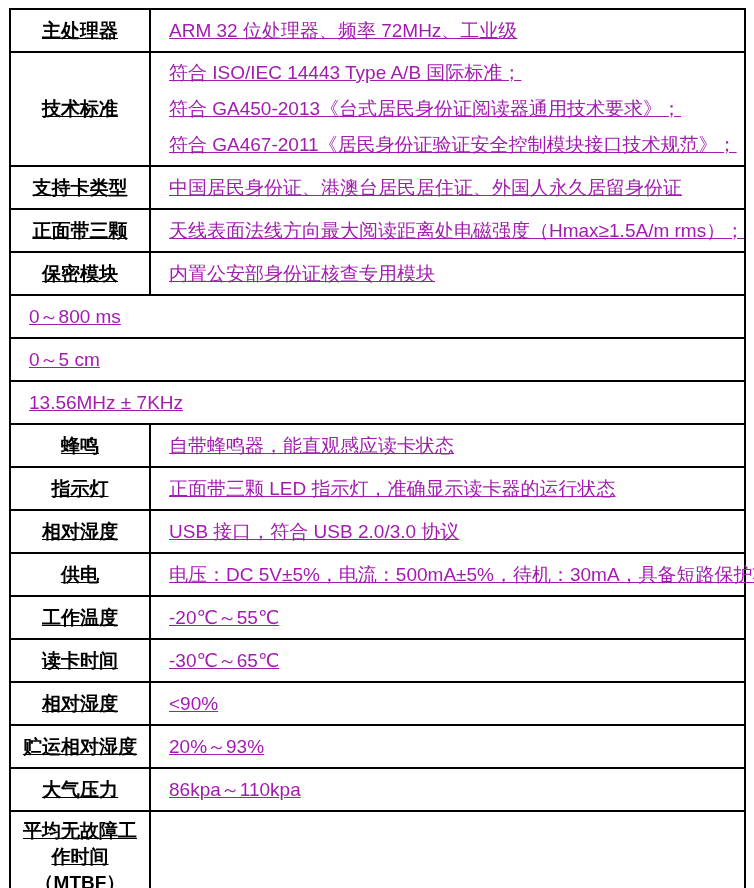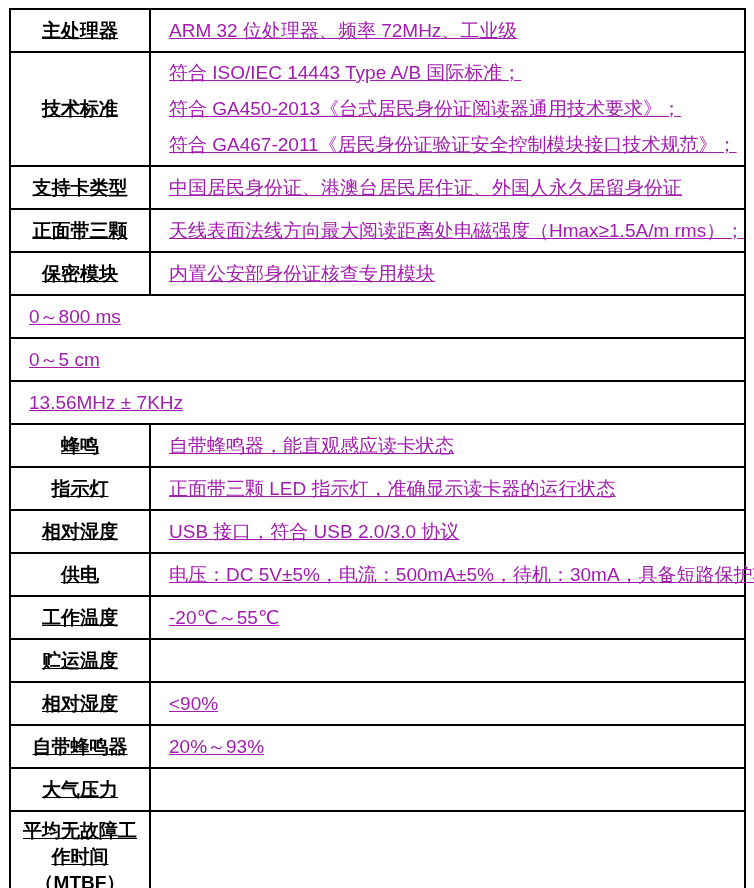--- a/index.html
+++ b/index.html
@@ -157,7 +157,7 @@
   </div>
 
   <div class="row">
-    <div class="cell label">贮运温度</div>
+    <div class="cell label">读卡时间</div>
   </div>
 
   <div class="row">

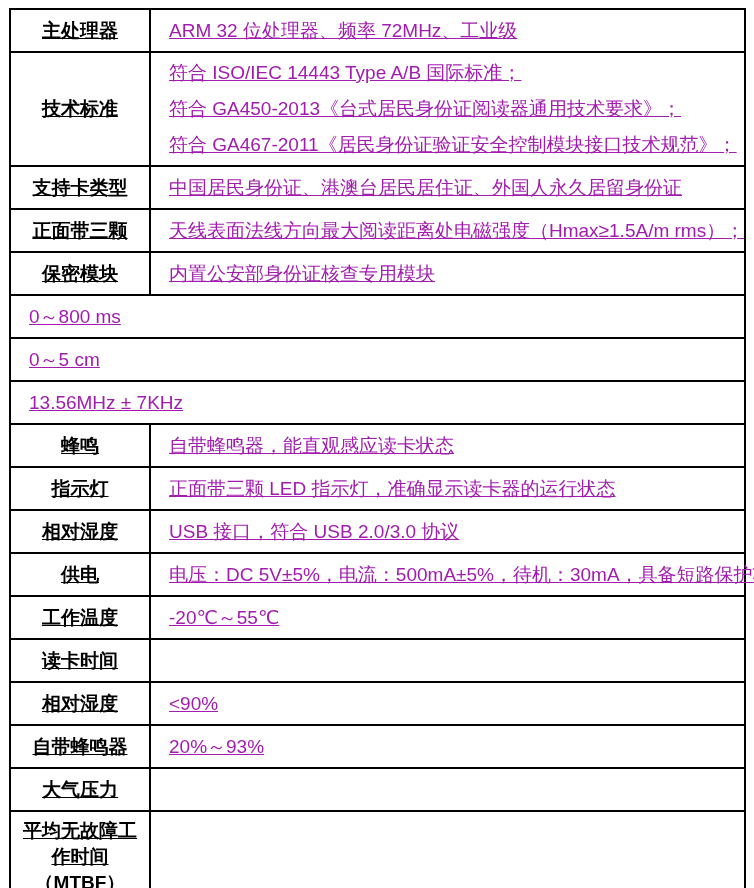--- a/index.html
+++ b/index.html
@@ -158,6 +158,9 @@
 
   <div class="row">
     <div class="cell label">读卡时间</div>
+    <div class="cell value">
+          <div class="line">-30℃～65℃</div>
+        </div>
   </div>
 
   <div class="row">

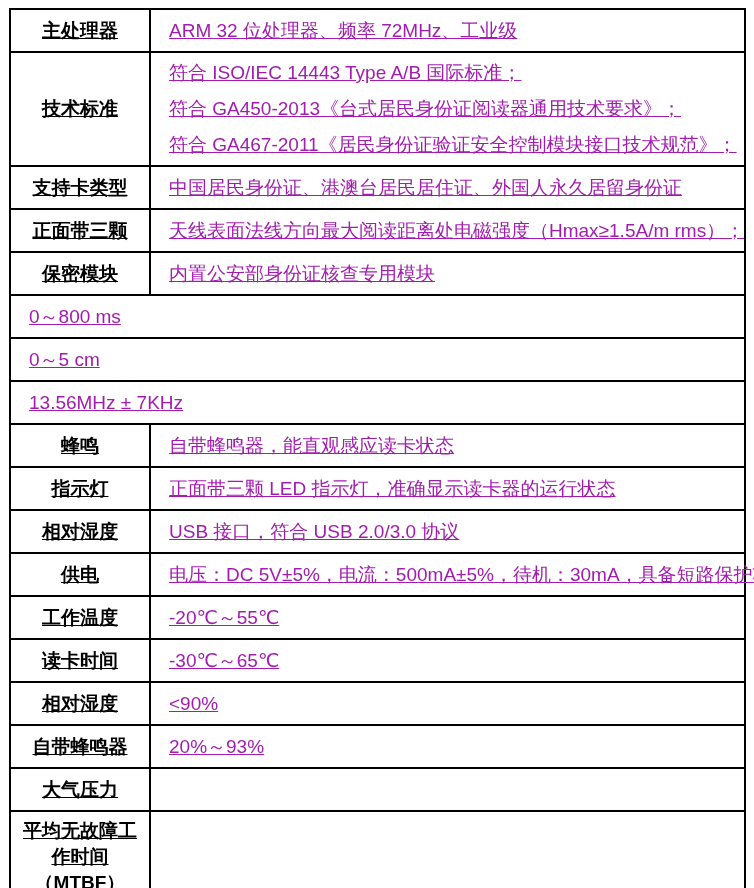--- a/index.html
+++ b/index.html
@@ -171,7 +171,7 @@
   </div>
 
   <div class="row">
-    <div class="cell label">自带蜂鸣器</div>
+    <div class="cell label">贮运相对湿度</div>
     <div class="cell value">
           <div class="line">20%～93%</div>
         </div>

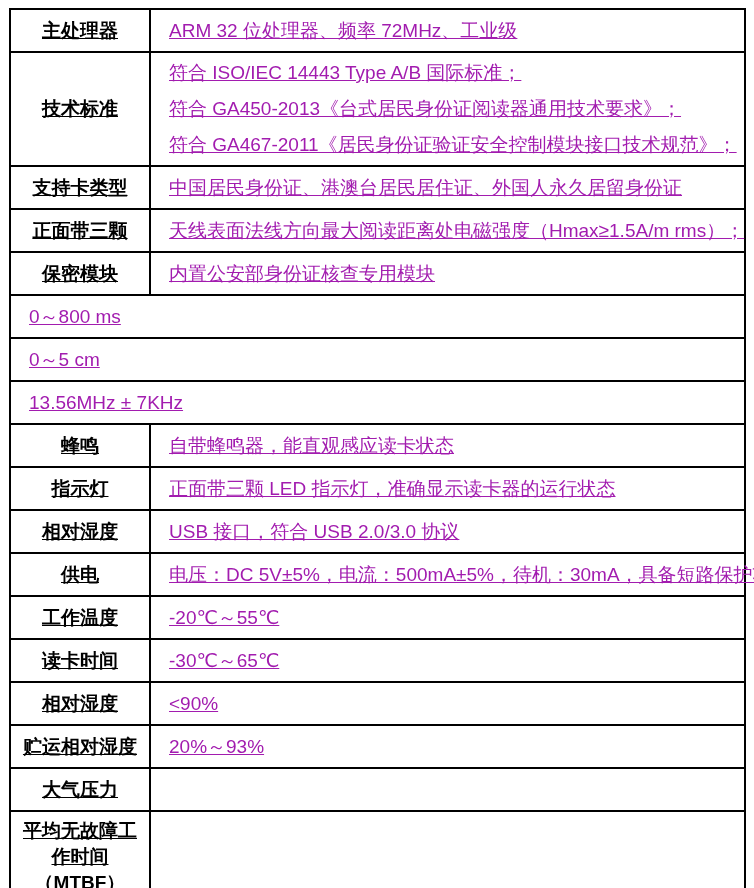--- a/index.html
+++ b/index.html
@@ -179,6 +179,9 @@
 
   <div class="row">
     <div class="cell label">大气压力</div>
+    <div class="cell value">
+          <div class="line">86kpa～110kpa</div>
+        </div>
   </div>
 
   <div class="row">

